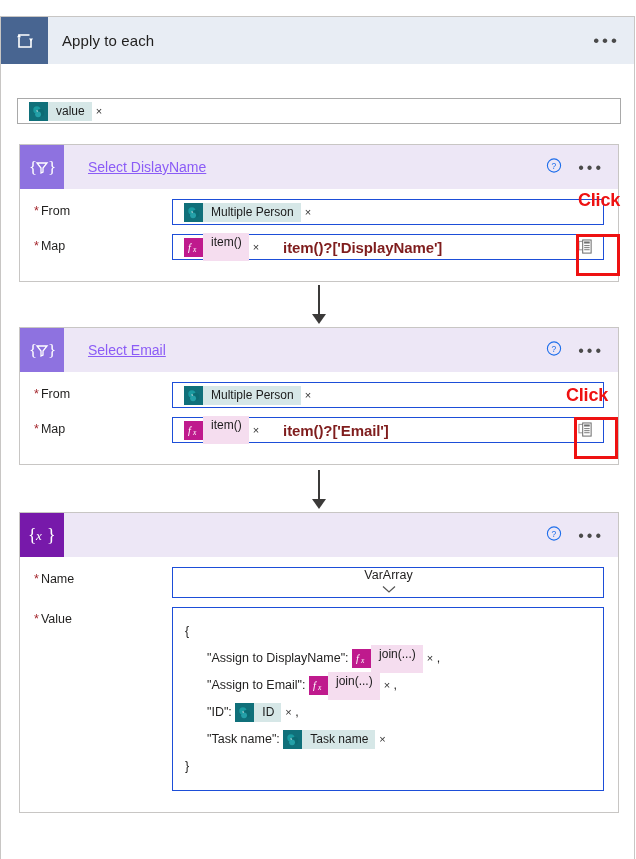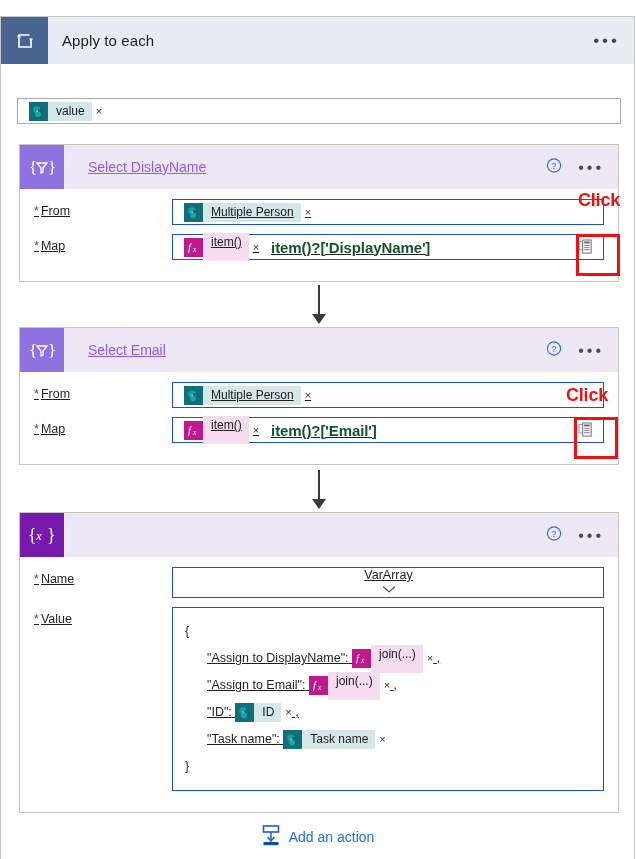--- a/index.html
+++ b/index.html
@@ -169,7 +169,7 @@
     font-size: 16px;
     line-height: 9px;
   }
-  .card-body { padding: 10px 0 12px 0; position: relative; text-decoration: underline; }
+  .card-body { padding: 10px 0 12px 0; position: relative; }
 
   .field-row {
     display: flex;

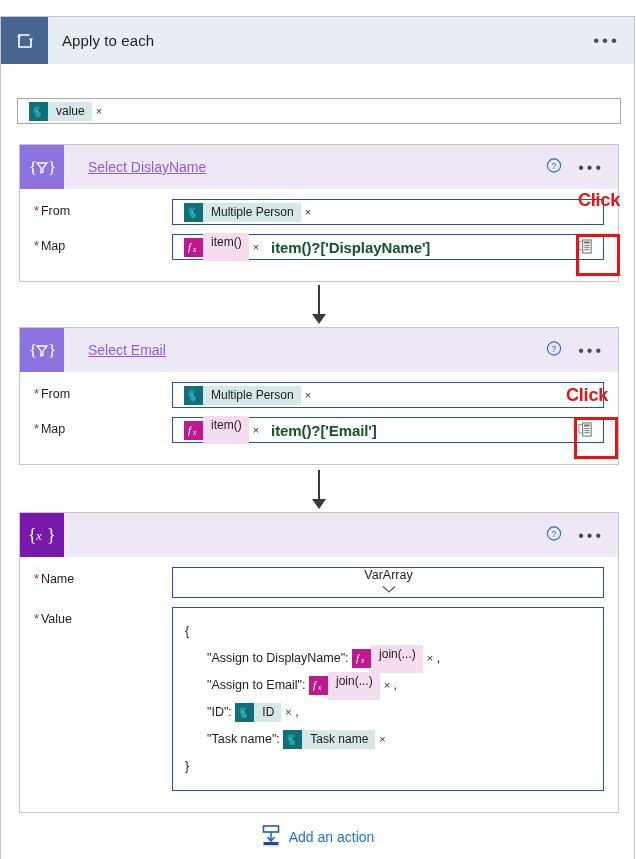--- a/index.html
+++ b/index.html
@@ -210,10 +210,10 @@
   .map-row .field-input { position: relative; }
 
   .inline-red {
-    color: #14532d;
+    color: #7f1d1d;
     font-weight: bold;
     font-size: 15px;
-    margin-left: 12px;
+    margin-left: 24px;
     letter-spacing: -0.1px;
   }
 

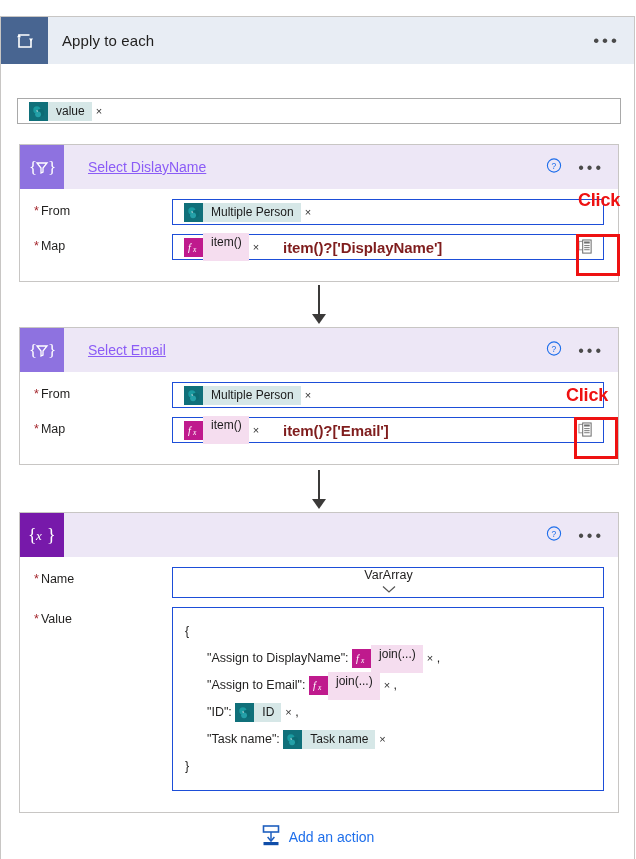--- a/index.html
+++ b/index.html
@@ -588,17 +588,6 @@
     </div>
   </div>
 
-  <div class="add-action">
-    <span>
-      <svg width="20" height="22" viewBox="0 0 20 22">
-        <rect x="2.5" y="2" width="15" height="6" fill="#ffffff" stroke="#1f5fbf" stroke-width="1.6"></rect>
-        <line x1="10" y1="8" x2="10" y2="16" stroke="#1f5fbf" stroke-width="1.5"></line>
-        <path d="M6.6 13 L10 17 L13.4 13" fill="none" stroke="#1f5fbf" stroke-width="1.5"></path>
-        <rect x="2.5" y="18" width="15" height="3.2" fill="#0f4da8"></rect>
-      </svg>
-    </span>
-    <span class="add-action-text">Add an action</span>
-  </div>
 
 </div>
 

